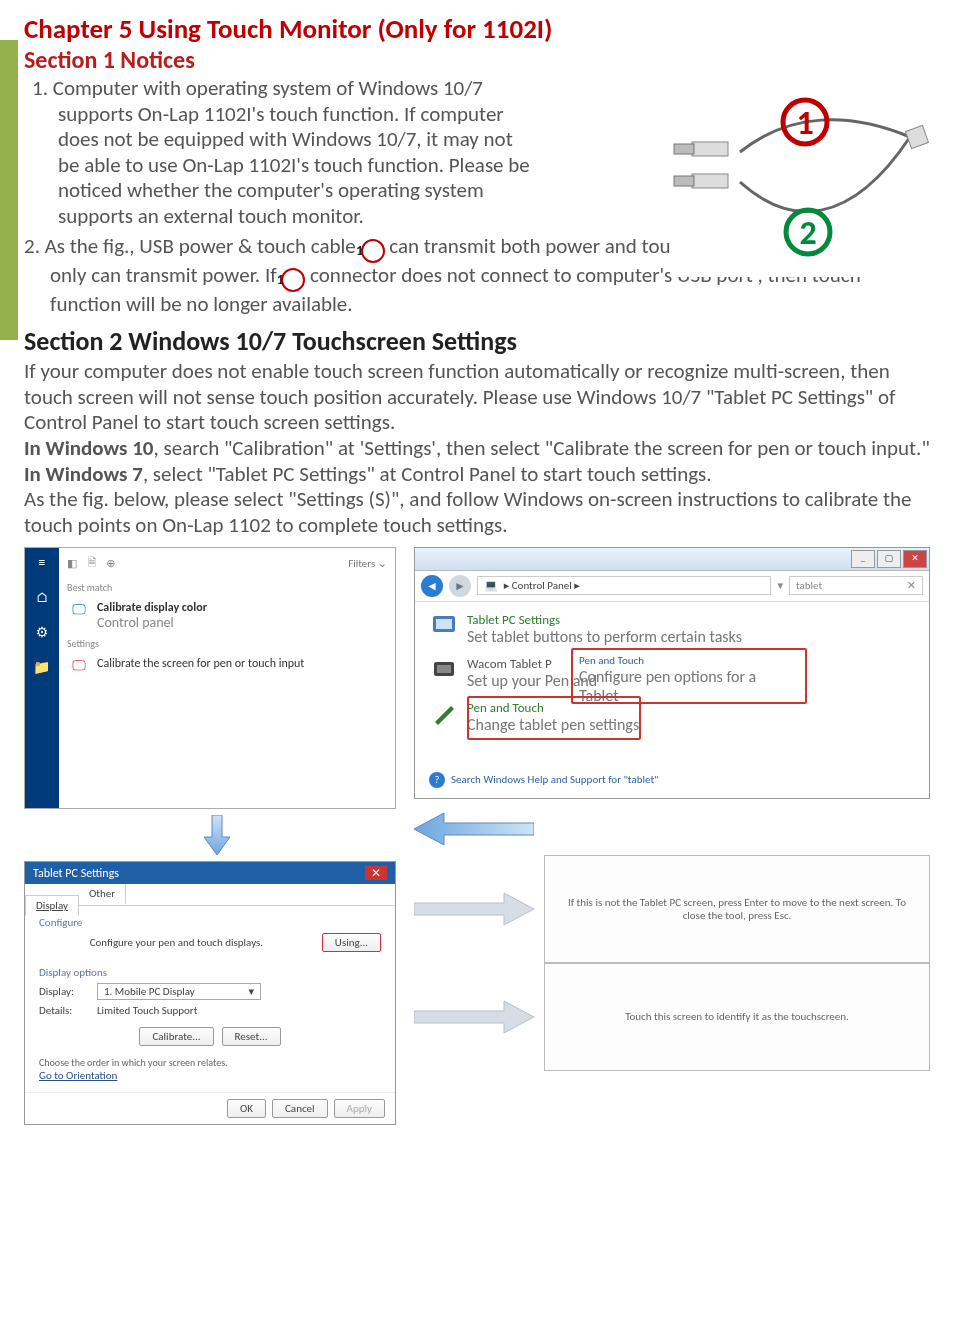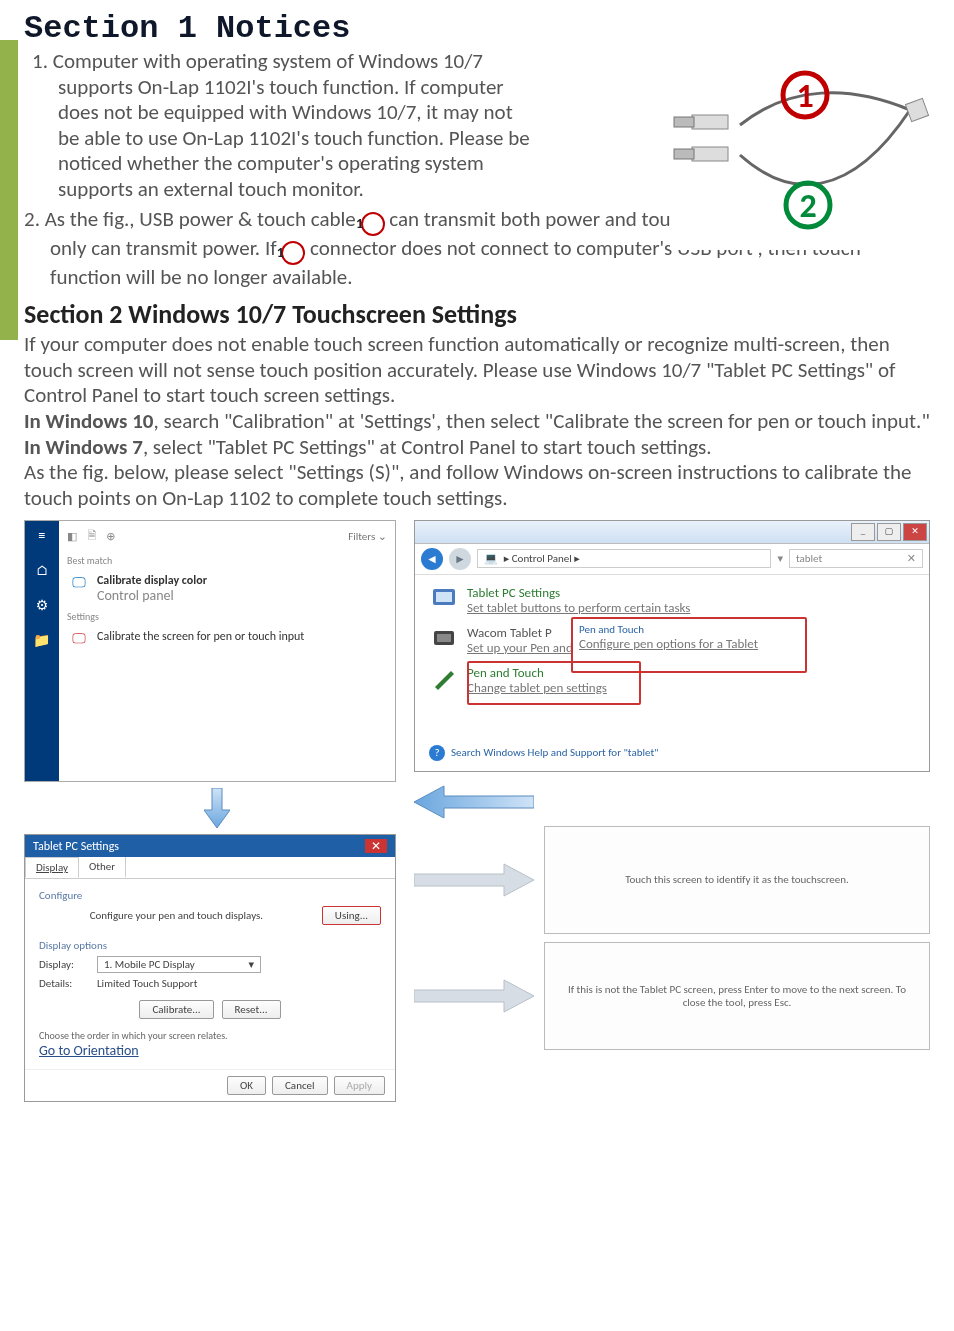--- a/index.html
+++ b/index.html
@@ -360,6 +360,7 @@
   <div class="green-tab"></div>
 
 
+  <h1 class="chapter">Chapter 5  Using Touch Monitor (Only for 1102I)</h1>
   <h2 class="section">Section 1  Notices</h2>
 
   <div class="intro-row">

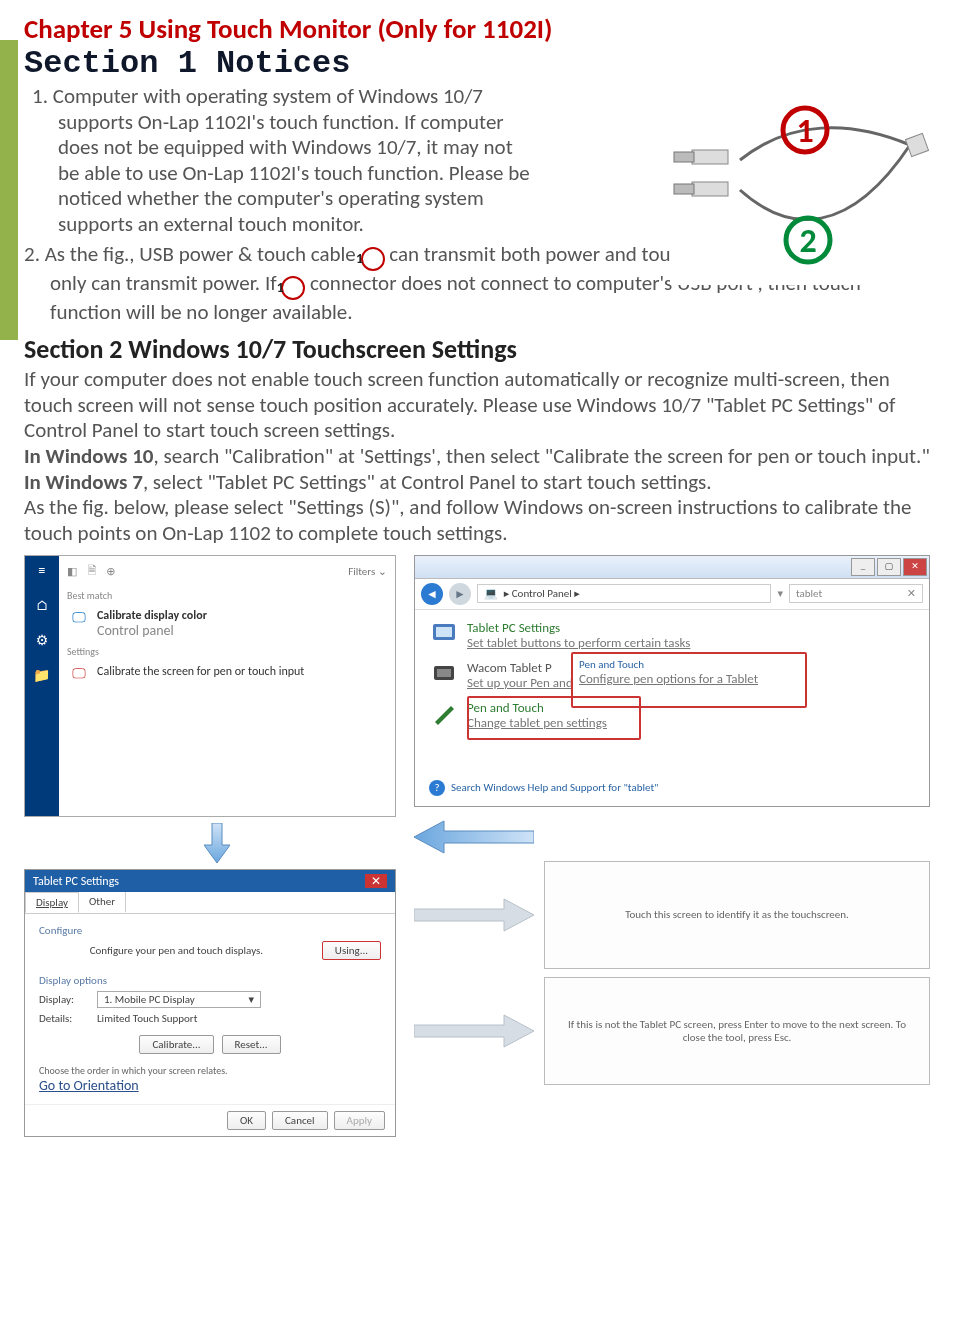--- a/index.html
+++ b/index.html
@@ -33,11 +33,10 @@
     margin: 2px 0 0 0;
   }
   h2.section {
-    color: #0f172a;
-    font-size: 32px;
+    color: #b91c1c;
+    font-size: 24px;
     font-weight: bold;
     margin: 0 0 2px 0;
-    font-family: Liberation Mono, monospace;
   }
   h2.section-black {
     color: #222;

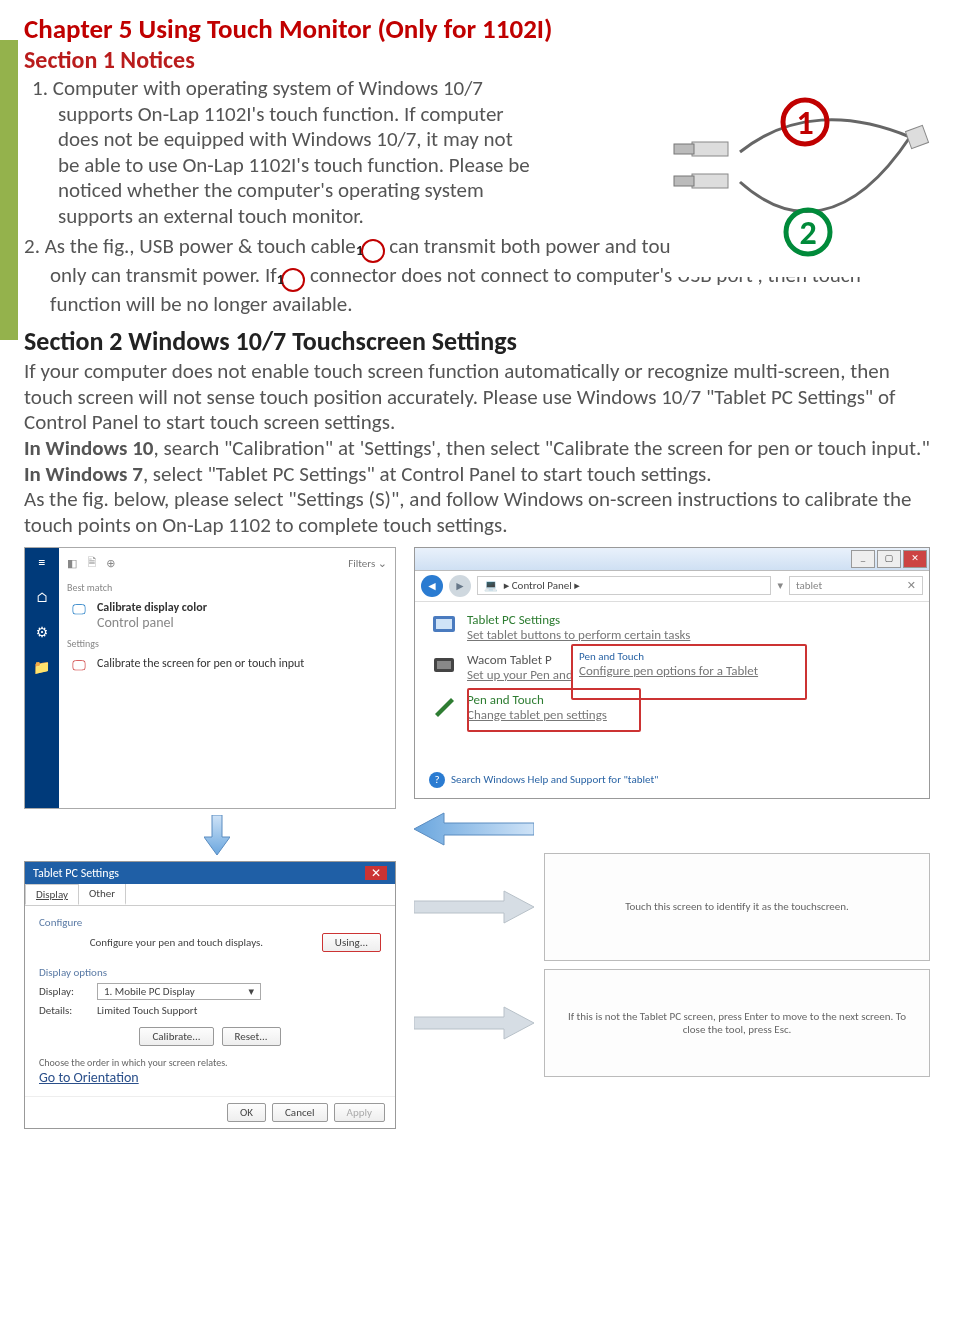--- a/index.html
+++ b/index.html
@@ -317,8 +317,7 @@
   .cp-link.green { color: #2e7d32; }
   .cp-sub {
     color: #777;
-    font-size: 13px;
-    text-decoration: underline;
+    font-size: 16px;
   }
   .cp-red-box {
     border: 2px solid #c33;

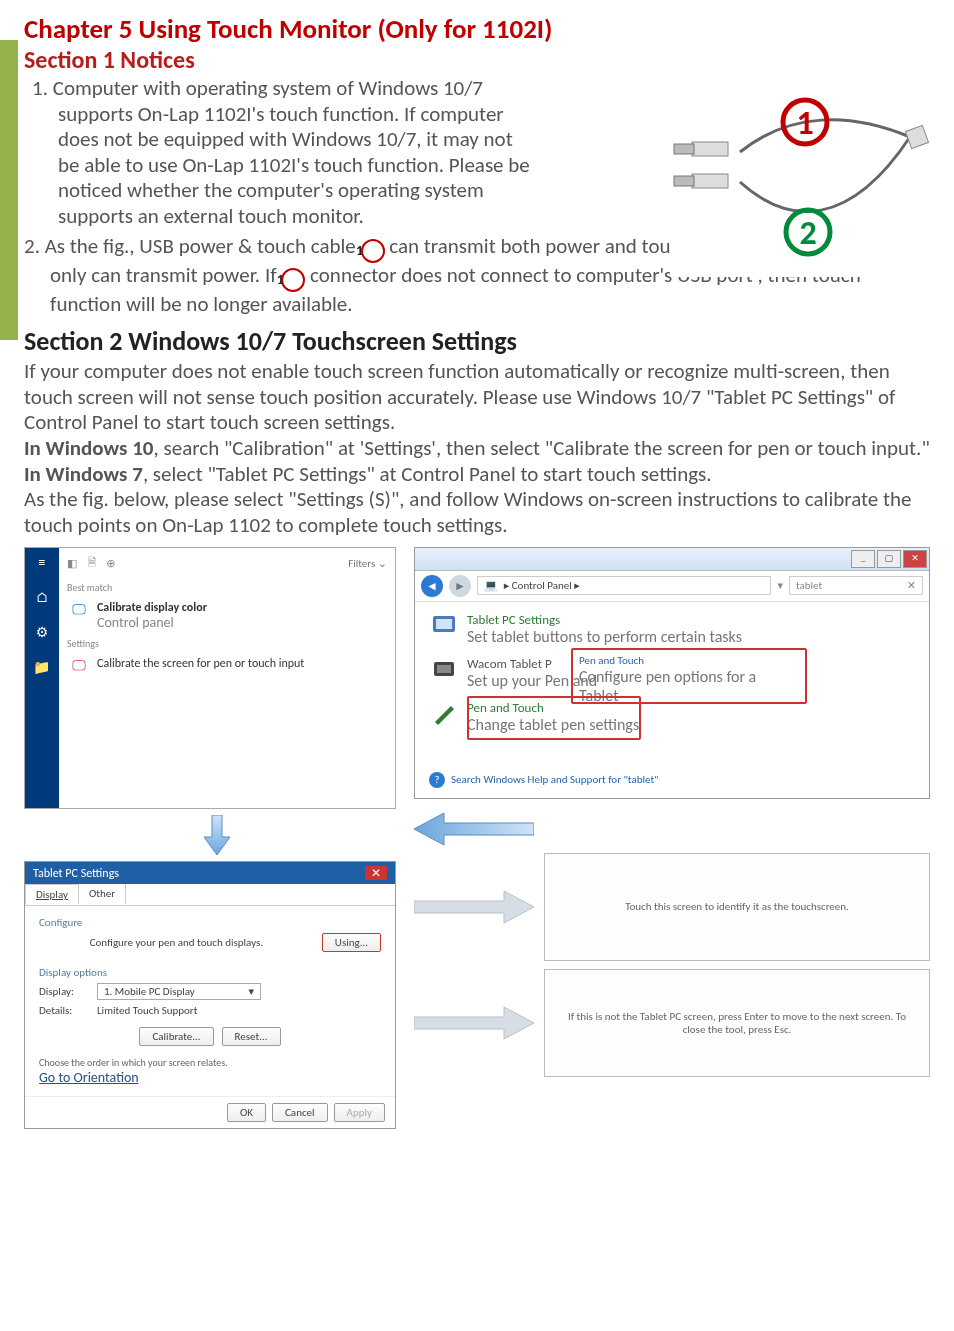--- a/index.html
+++ b/index.html
@@ -200,7 +200,7 @@
     border: 1px solid #ccc;
     border-bottom: 1px solid #fff;
     position: relative;
-    top: 0;
+    top: 11px;
     background: #fff;
     text-decoration: underline;
   }

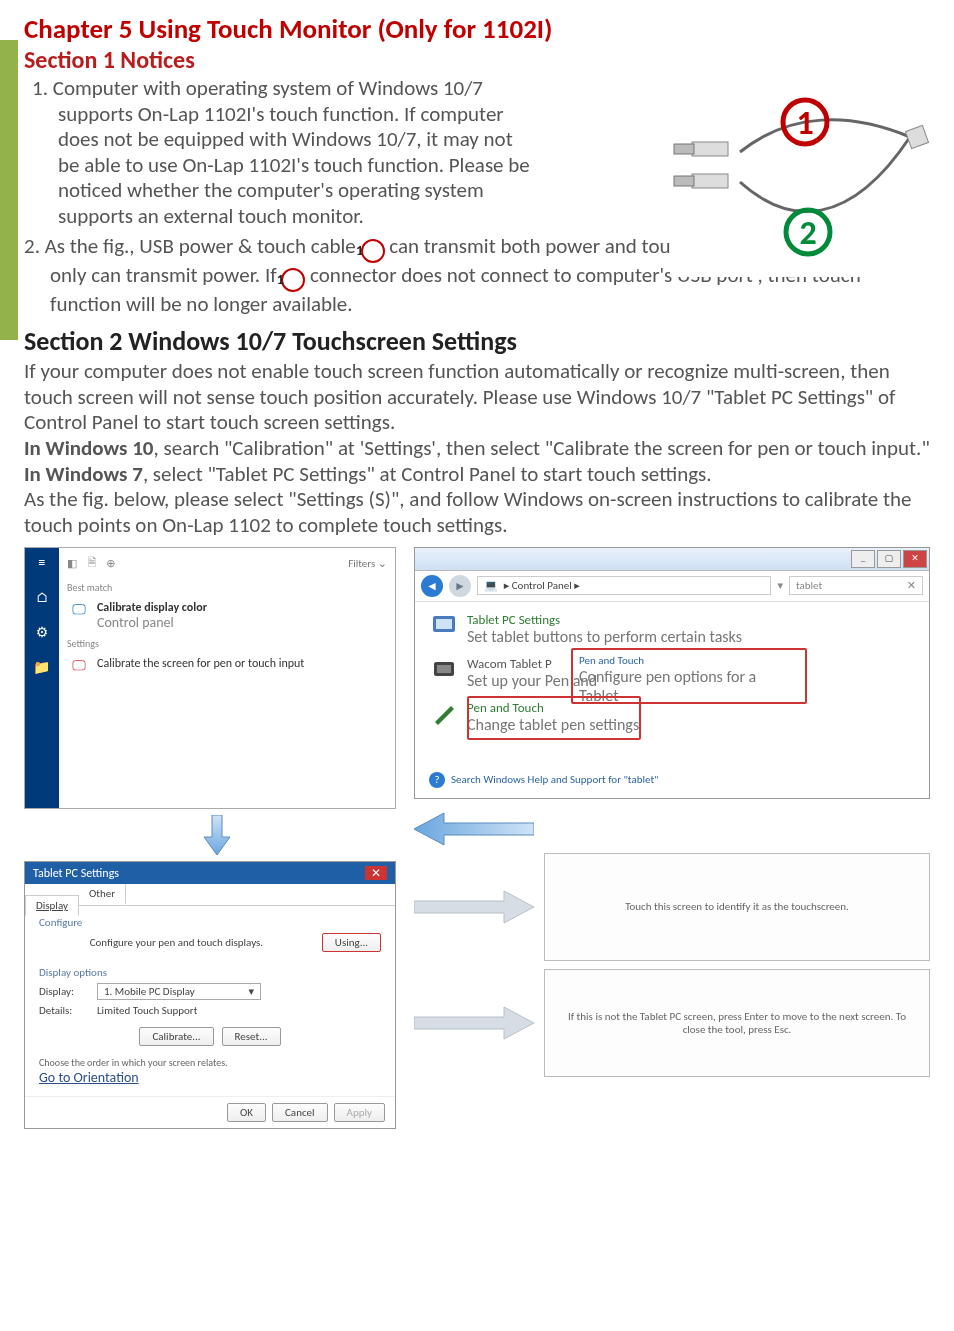--- a/index.html
+++ b/index.html
@@ -580,6 +580,17 @@
         </svg>
       </div>
 
+      <div style="display:flex;gap:10px;align-items:center;margin-top:8px;">
+        <div class="gray-arrow">
+          <svg viewBox="0 0 120 40">
+              <path d="M0 14 H90 V4 L120 20 L90 36 V26 H0 Z" fill="#d6dde4" stroke="#b7c0c8"></path>
+            </svg>
+        </div>
+        <div class="calib-screen" style="flex:1;">
+          <span>If this is not the Tablet PC screen, press Enter to move to the next screen. To close the tool, press Esc.</span>
+        </div>
+      </div>
+
       <div style="display:flex;gap:10px;align-items:center;">
         <div class="gray-arrow">
           <svg viewBox="0 0 120 40">
@@ -591,17 +602,6 @@
         </div>
       </div>
 
-      <div style="display:flex;gap:10px;align-items:center;margin-top:8px;">
-        <div class="gray-arrow">
-          <svg viewBox="0 0 120 40">
-              <path d="M0 14 H90 V4 L120 20 L90 36 V26 H0 Z" fill="#d6dde4" stroke="#b7c0c8"></path>
-            </svg>
-        </div>
-        <div class="calib-screen" style="flex:1;">
-          <span>If this is not the Tablet PC screen, press Enter to move to the next screen. To close the tool, press Esc.</span>
-        </div>
-      </div>
-
     </div>
   </div>
 </div>

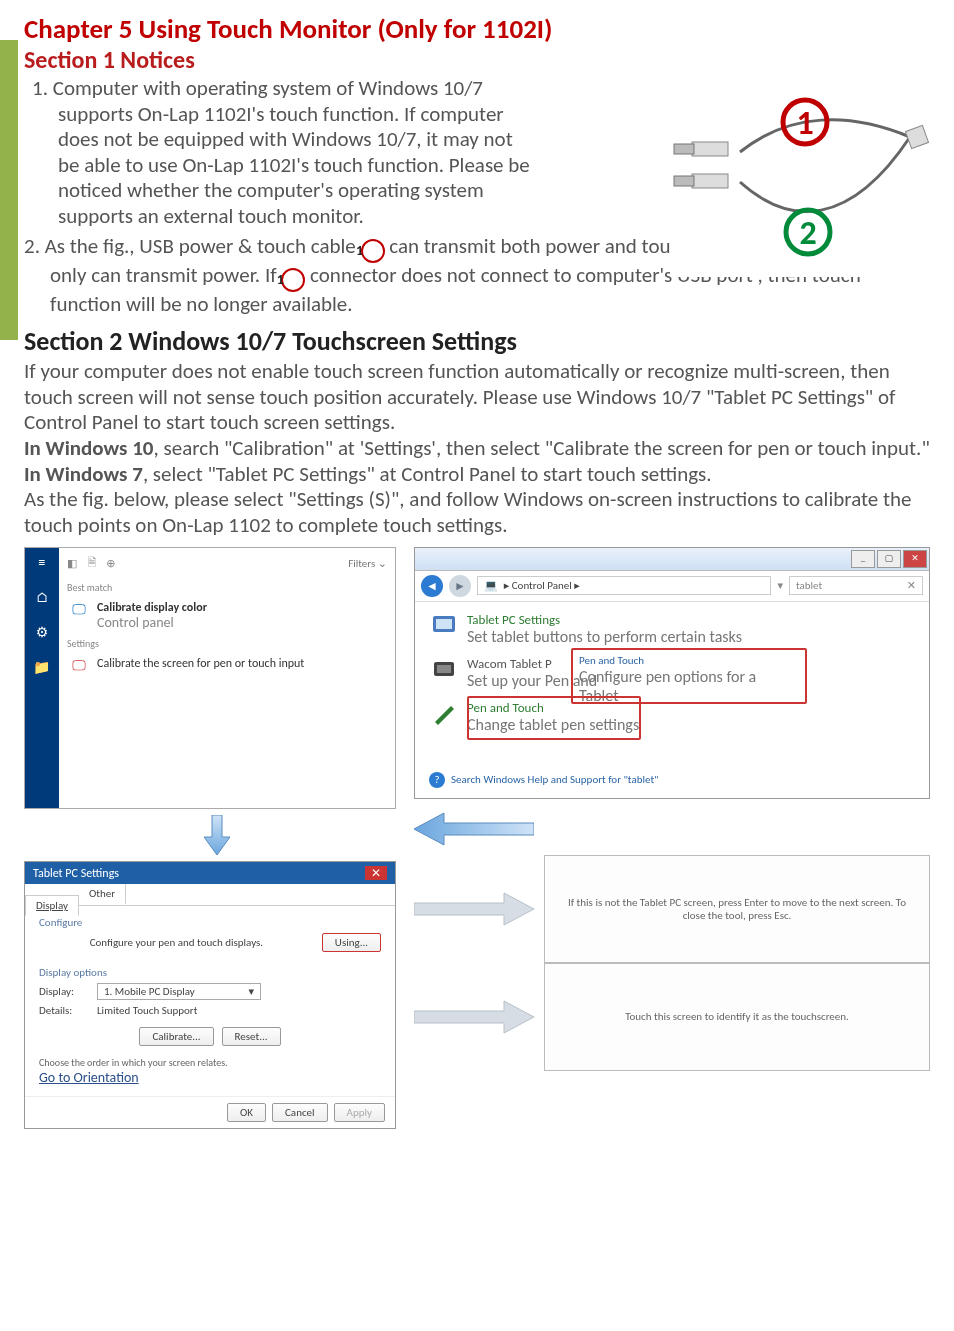--- a/index.html
+++ b/index.html
@@ -232,7 +232,7 @@
   .td-link {
     color: #2a4f8a;
     text-decoration: underline;
-    font-size: 14px;
+    font-size: 11px;
   }
   .td-select {
     border: 1px solid #aaa;

